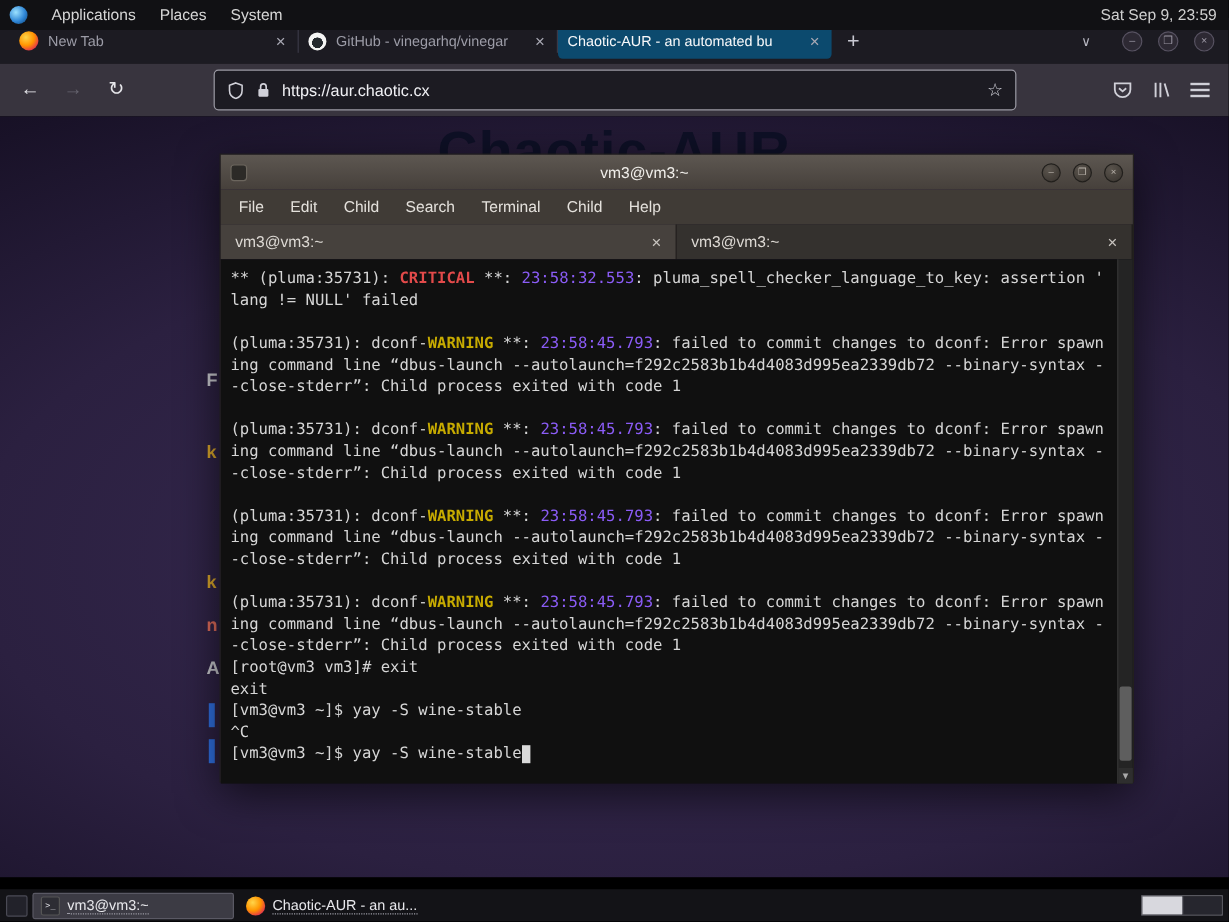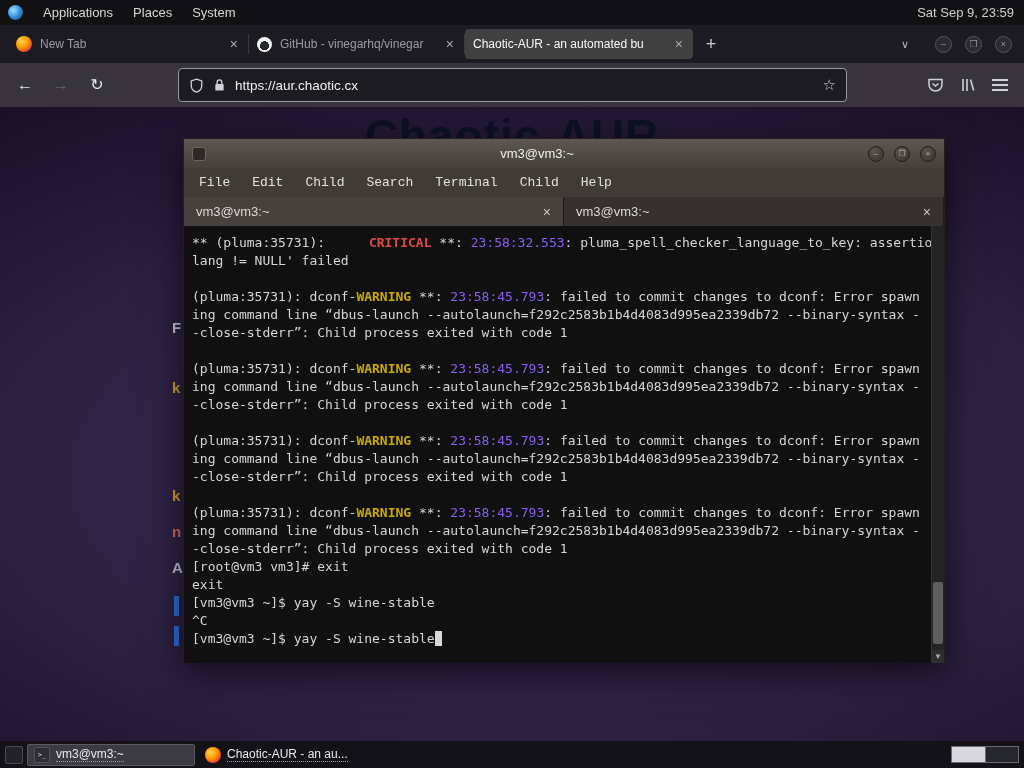--- a/index.html
+++ b/index.html
@@ -17,7 +17,7 @@
   .panel-right { padding-right:10px; color:#cfcfcf; }
 
   
-  #browser { position:absolute; top:25px; left:0; width:1024px; height:716px; }
+  #browser { position:absolute; top:15px; left:0; width:1024px; height:716px; }
 
   .tabbar { height:38px; background:#1c1b22; display:flex; align-items:center; padding-left:8px; }
   .btab { height:30px; margin:4px 0; border-radius:4px; display:flex; align-items:center;

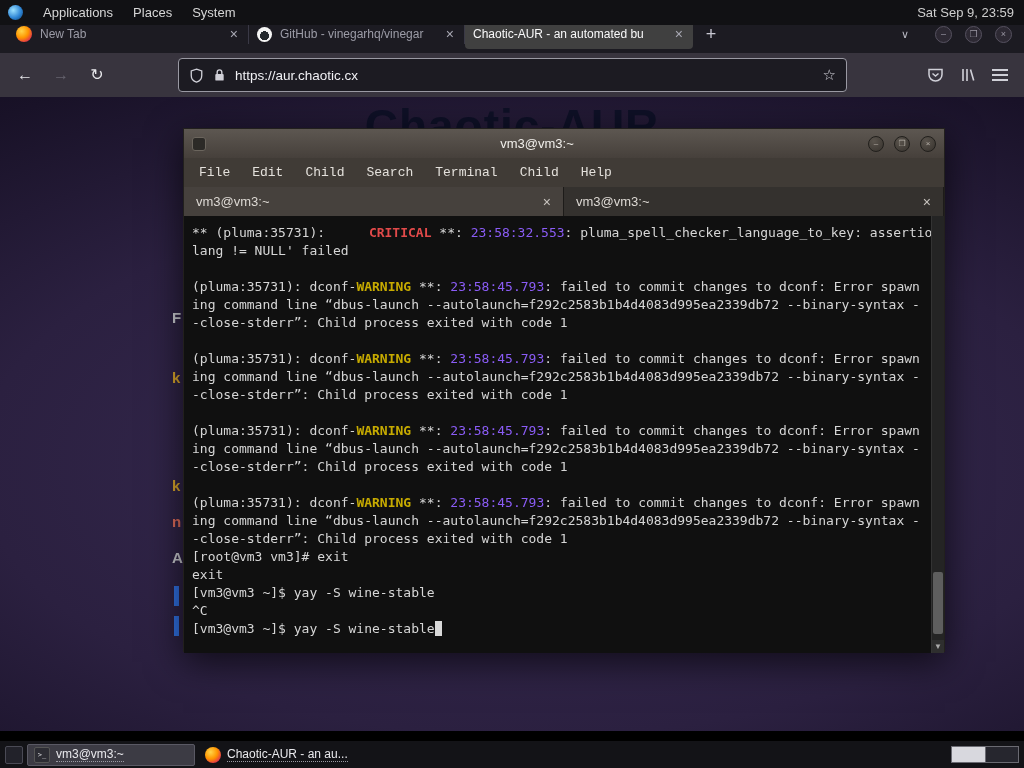--- a/index.html
+++ b/index.html
@@ -24,7 +24,7 @@
           padding:0 8px; gap:8px; font-size:12px; color:#9c9ca7; overflow:hidden; white-space:nowrap; }
   .btab .btab-label { overflow:hidden; white-space:nowrap; flex:1; }
   .btab.w1 { width:240px; } .btab.w2 { width:215px; } .btab.w3 { width:228px; }
-  .btab.active { background:#404040; color:#f9f9fa; }
+  .btab.active { background:#0c4a6e; color:#f9f9fa; }
   .tab-close { margin-left:auto; color:#a9a9b4; font-size:14px; line-height:1; padding:0 2px; }
   .tab-sep { width:1px; height:20px; background:#3a3946; }
   .newtab-btn { width:28px; height:28px; background:none; border:none; color:#c8c8d2;

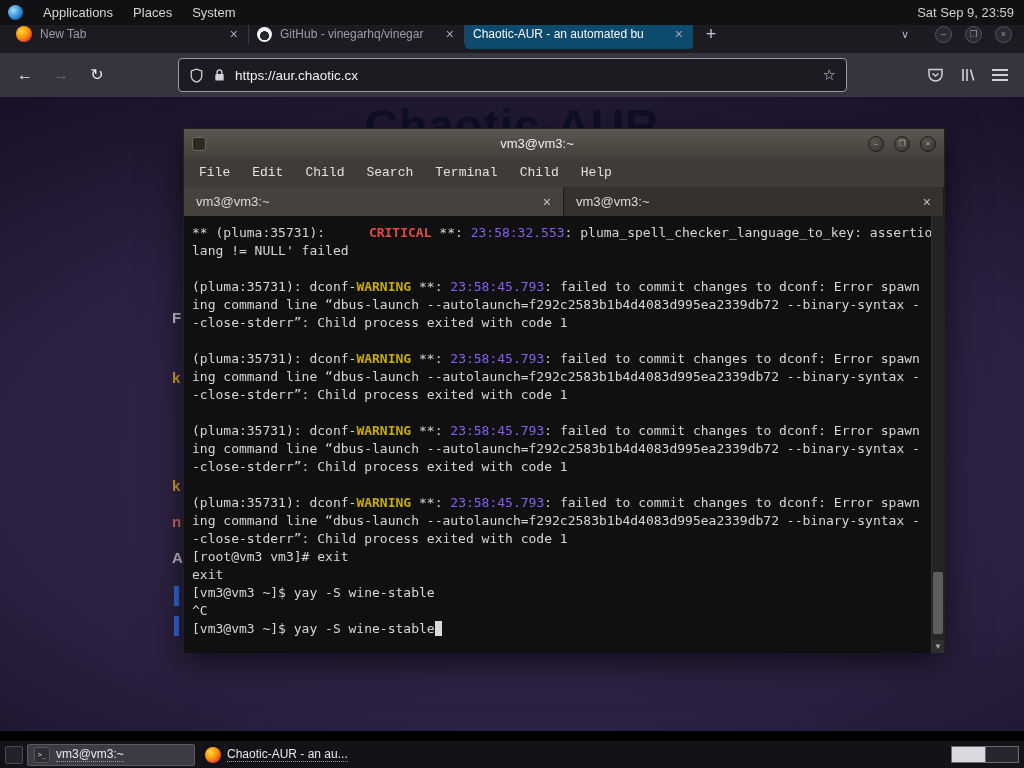--- a/index.html
+++ b/index.html
@@ -73,7 +73,7 @@
            color:#b5afa7; font-size:8px; line-height:14px; text-align:center; }
   .t-menubar { height:29px; background:#403b36; display:flex; align-items:center;
                color:#e4e1dc; font-size:13px; padding-left:4px; }
-  .t-menu-item { padding:0 11px;font-family:Liberation Mono, monospace; }
+  .t-menu-item { padding:0 11px; }
   .t-tabs { height:29px; background:#2b2825; display:flex; }
   .t-tab { width:50%; display:flex; align-items:center; padding:0 12px; font-size:13px;
            color:#ddd9d4; border-right:1px solid #1d1b19; }

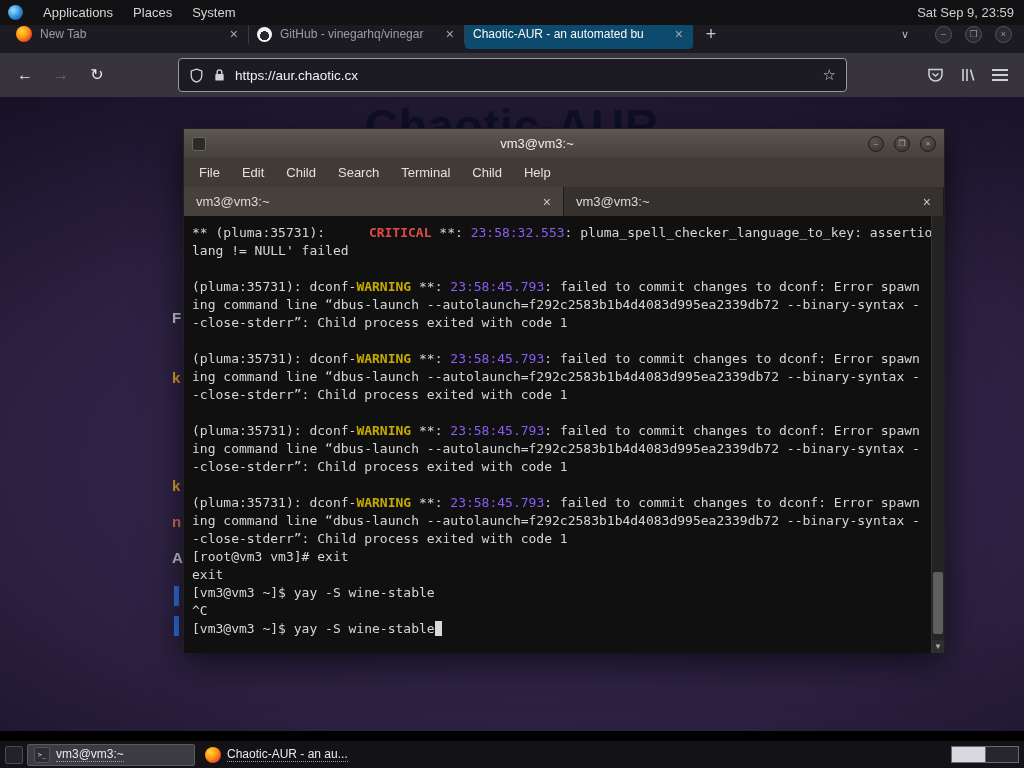--- a/index.html
+++ b/index.html
@@ -85,7 +85,7 @@
               font-family:"DejaVu Sans Mono", monospace; font-size:13px; line-height:18px;
               color:#d6d6d6; white-space:pre; overflow:hidden; }
   .term-line { height:18px; }
-  .seg-r { color:#e24a4a; font-weight:bold;margin-left:36px; }
+  .seg-r { color:#e24a4a; font-weight:bold; }
   .seg-y { color:#c7ab00; font-weight:bold; }
   .seg-b { color:#8b5cf6; }
   .seg-cur { background:#d9d9d9; color:#101010; }

